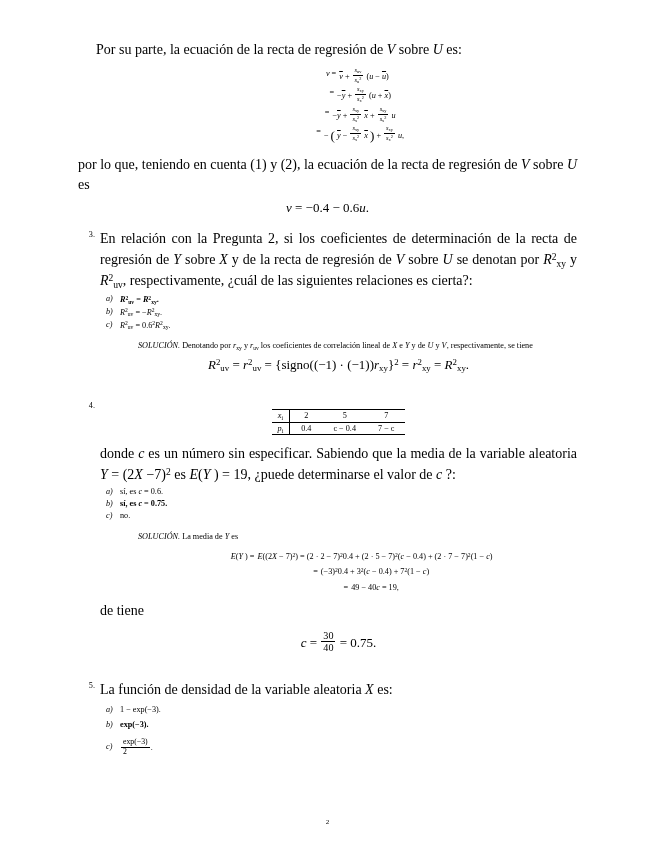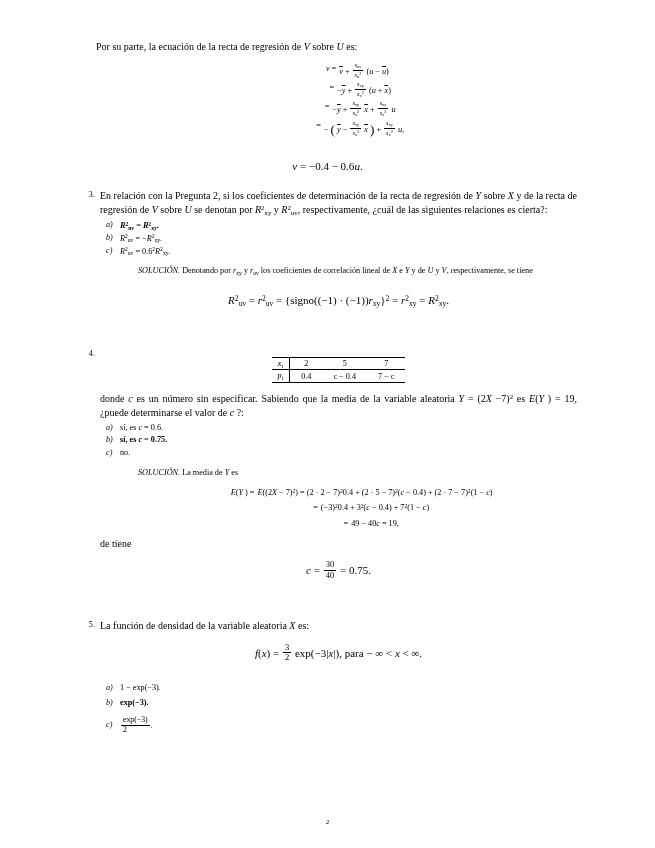--- a/index.html
+++ b/index.html
@@ -22,7 +22,7 @@
     padding: 40px 78px 0 78px;
   }
   .para {
-    font-size: 10px;
+    font-size: 14px;
     line-height: 1.45;
     text-align: justify;
     margin: 0;

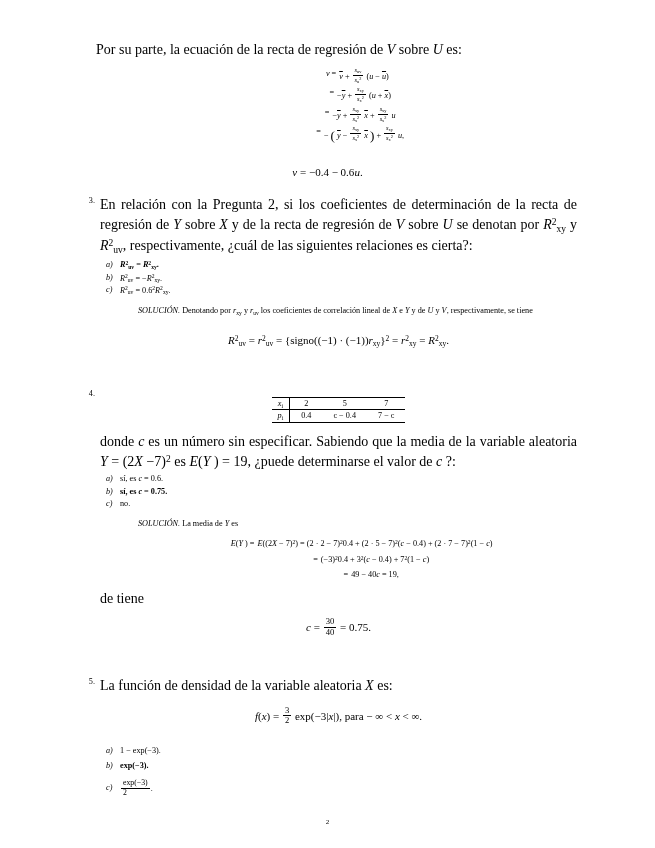--- a/index.html
+++ b/index.html
@@ -186,6 +186,9 @@
     </div>
   </div>
 
+  <p class="para">
+    por lo que, teniendo en cuenta (1) y (2), la ecuación de la recta de regresión de <i>V</i> sobre <i>U</i> es
+  </p>
 
   <div class="eq">
     <i>v</i> = −0.4 − 0.6<i>u</i>.

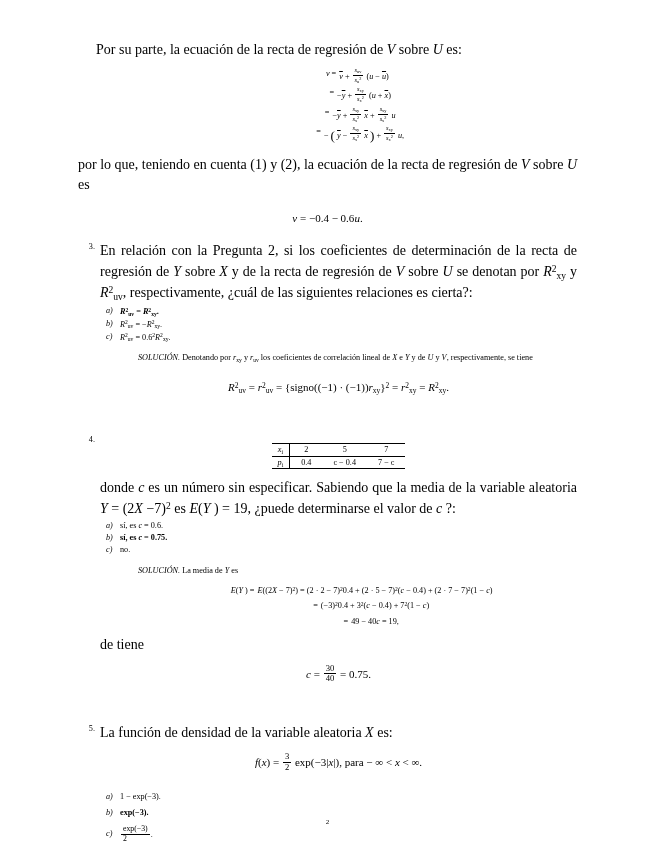--- a/index.html
+++ b/index.html
@@ -32,8 +32,8 @@
   }
   .eq {
     text-align: center;
-    font-size: 11px;
-    margin: 17px 0;
+    font-size: 13px;
+    margin: 5px 0;
   }
   .eq-block {
     margin: 6px 0 6px 0;

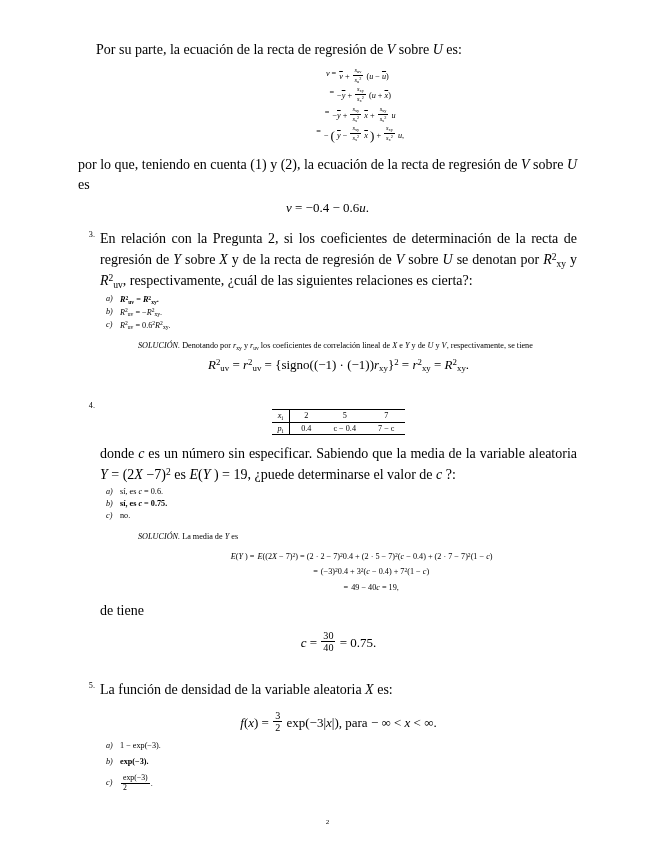--- a/index.html
+++ b/index.html
@@ -285,11 +285,6 @@
       <div class="para">
         La función de densidad de la variable aleatoria <i>X</i> es:
       </div>
-      <div class="eq" style="margin-top:9px;">
-        <i>f</i>(<i>x</i>) =
-        <span class="frac"><span class="num">3</span><span class="den">2</span></span>
-        exp(−3|<i>x</i>|), para − ∞ &lt; <i>x</i> &lt; ∞.
-      </div>
       <ul class="choices" style="line-height:1.9;">
         <li><span class="lbl">a)</span>1 − exp(−3).</li>
         <li><span class="lbl">b)</span><span class="bold">exp(−3).</span></li>

